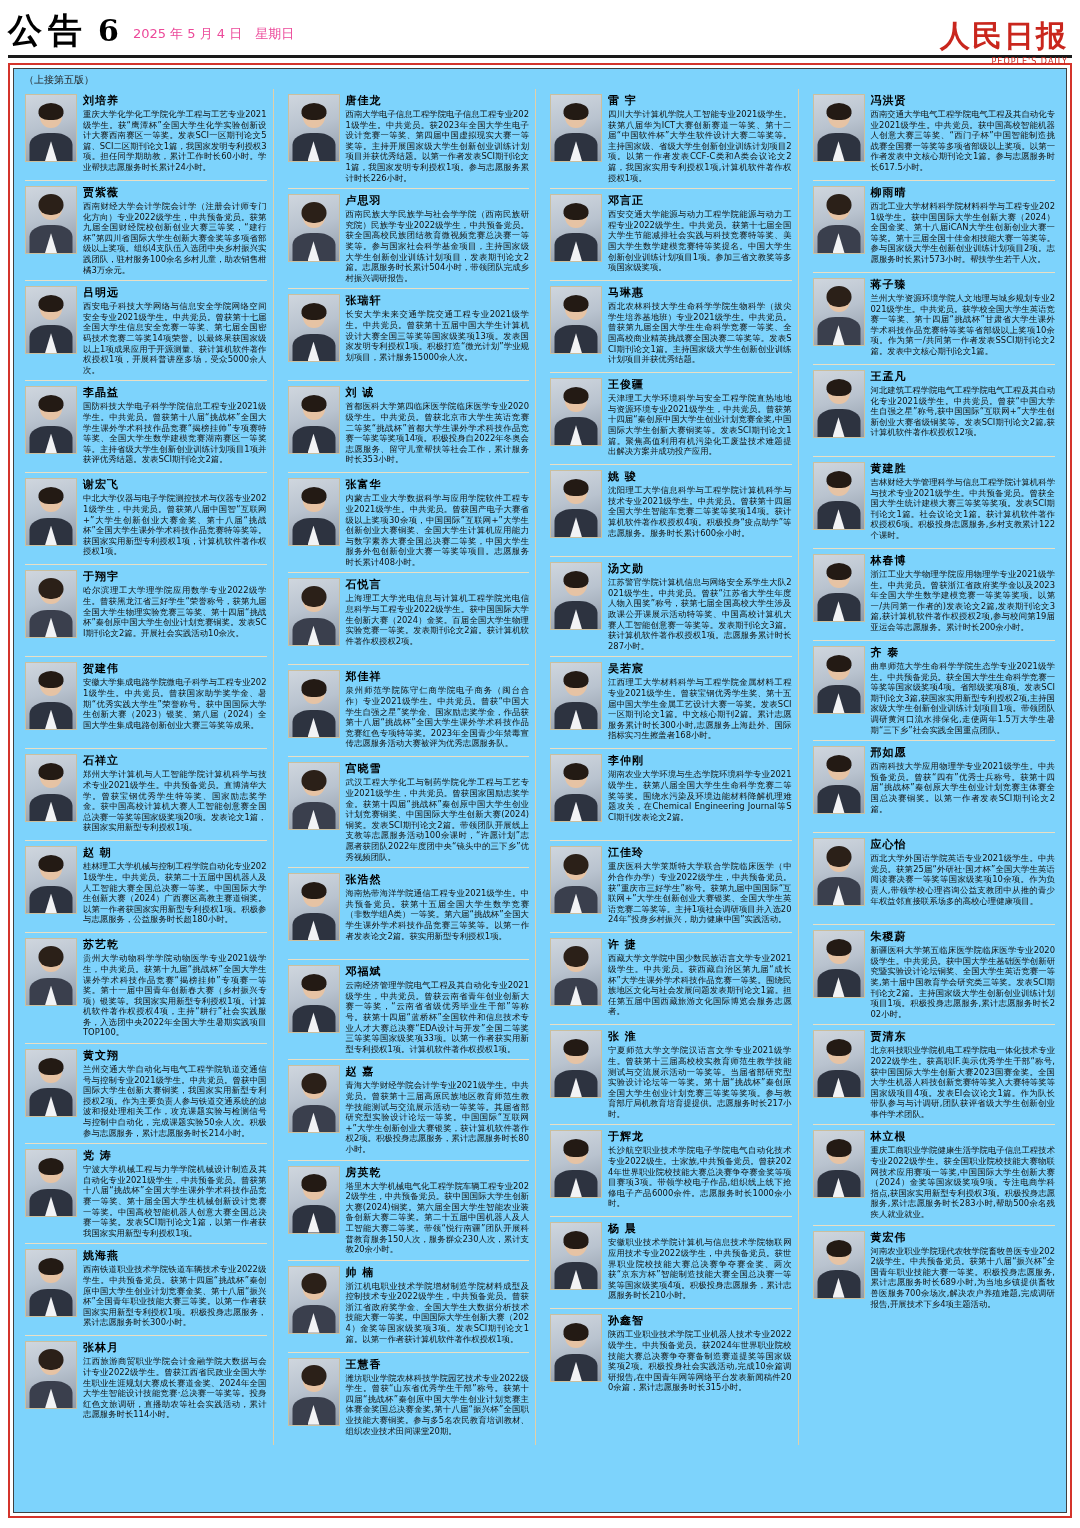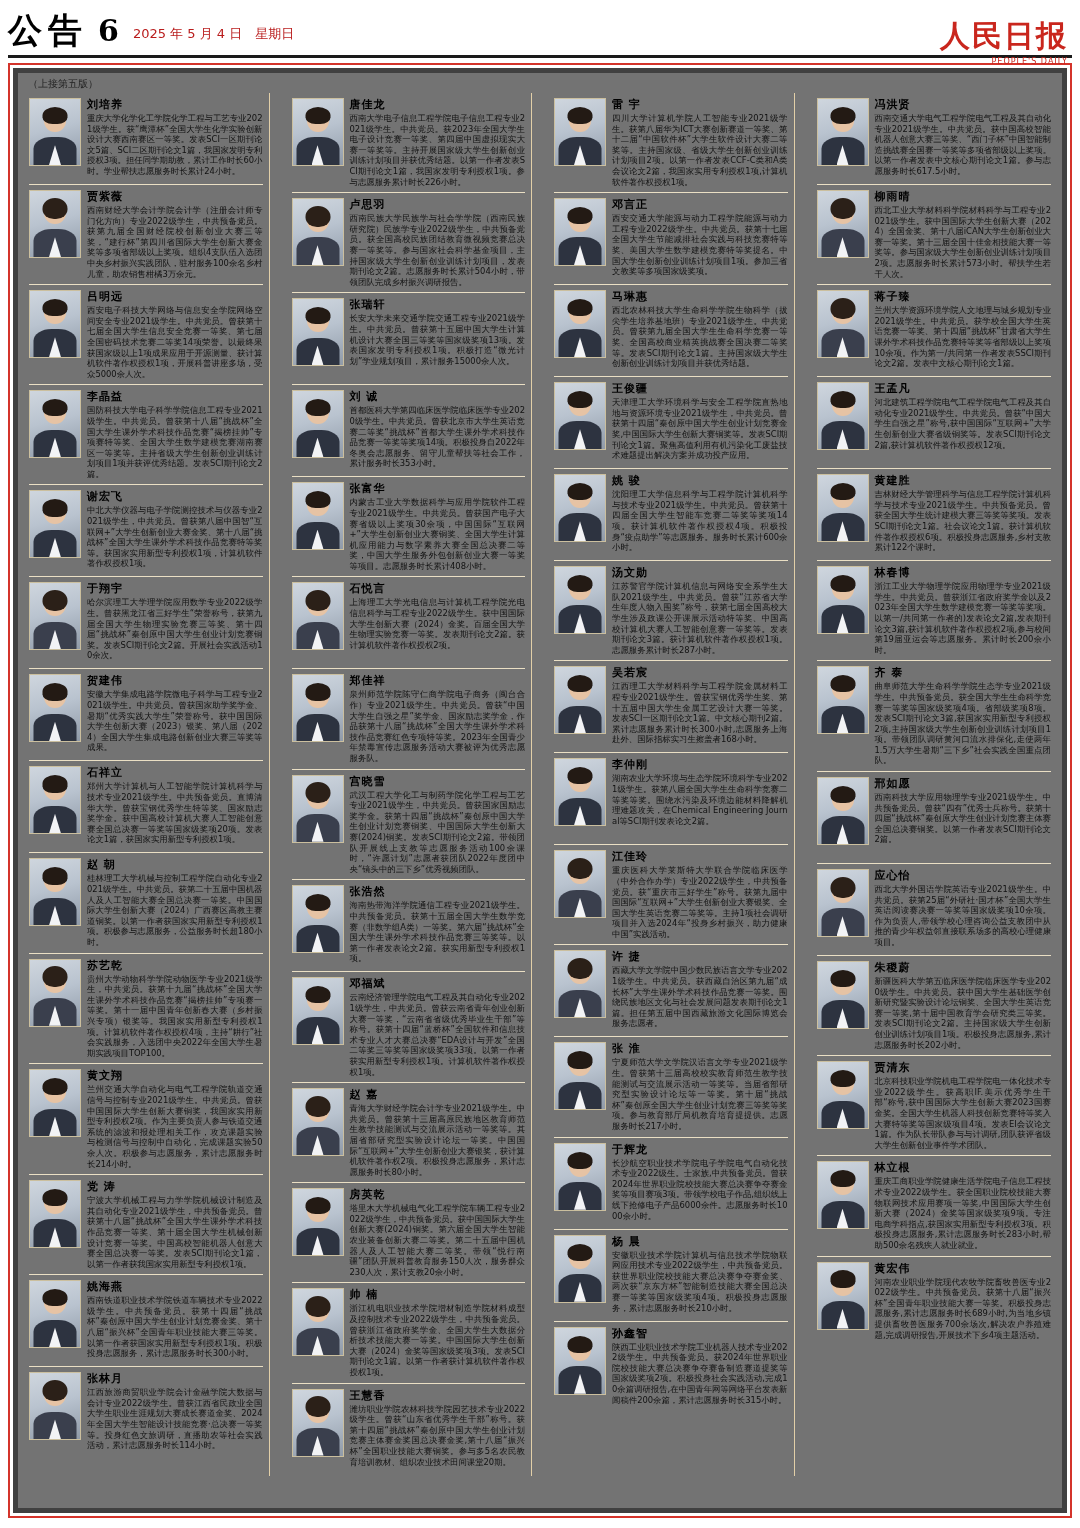--- a/index.html
+++ b/index.html
@@ -27,7 +27,7 @@
     font-weight:bold; font-size:30px; padding:0 14px 0 4px;
   }
   .mh-date {
-    font-size:13px; color:#b91c1c; padding-bottom:4px; align-self:flex-end;
+    font-size:13px; color:#ec4899; padding-bottom:4px; align-self:flex-end;
     margin-bottom:8px;
   }
   .mh-brand {

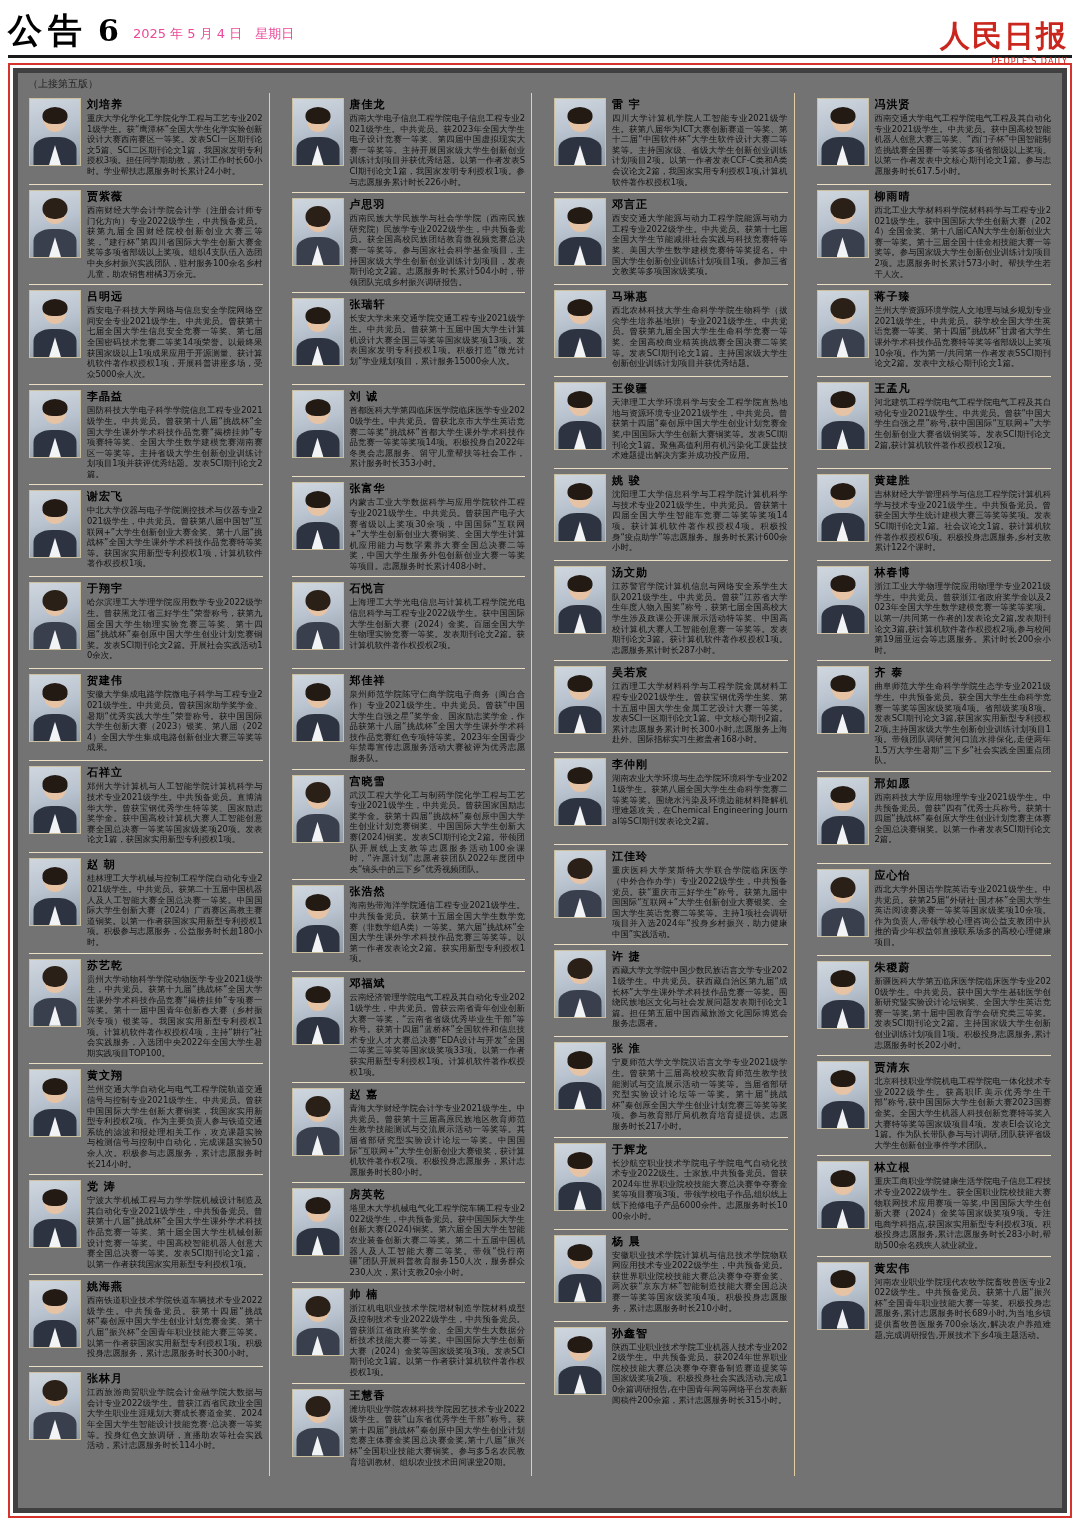--- a/index.html
+++ b/index.html
@@ -45,9 +45,9 @@
     height:1455px;
   }
   .frame-inner {
-    border:5px solid #404040;
+    border:1px solid #404040;
     height:100%;
-    background:#737373;
+    background:#7dd3fc;
     padding:6px 5px 4px 5px;
     position:relative;
     overflow:hidden;

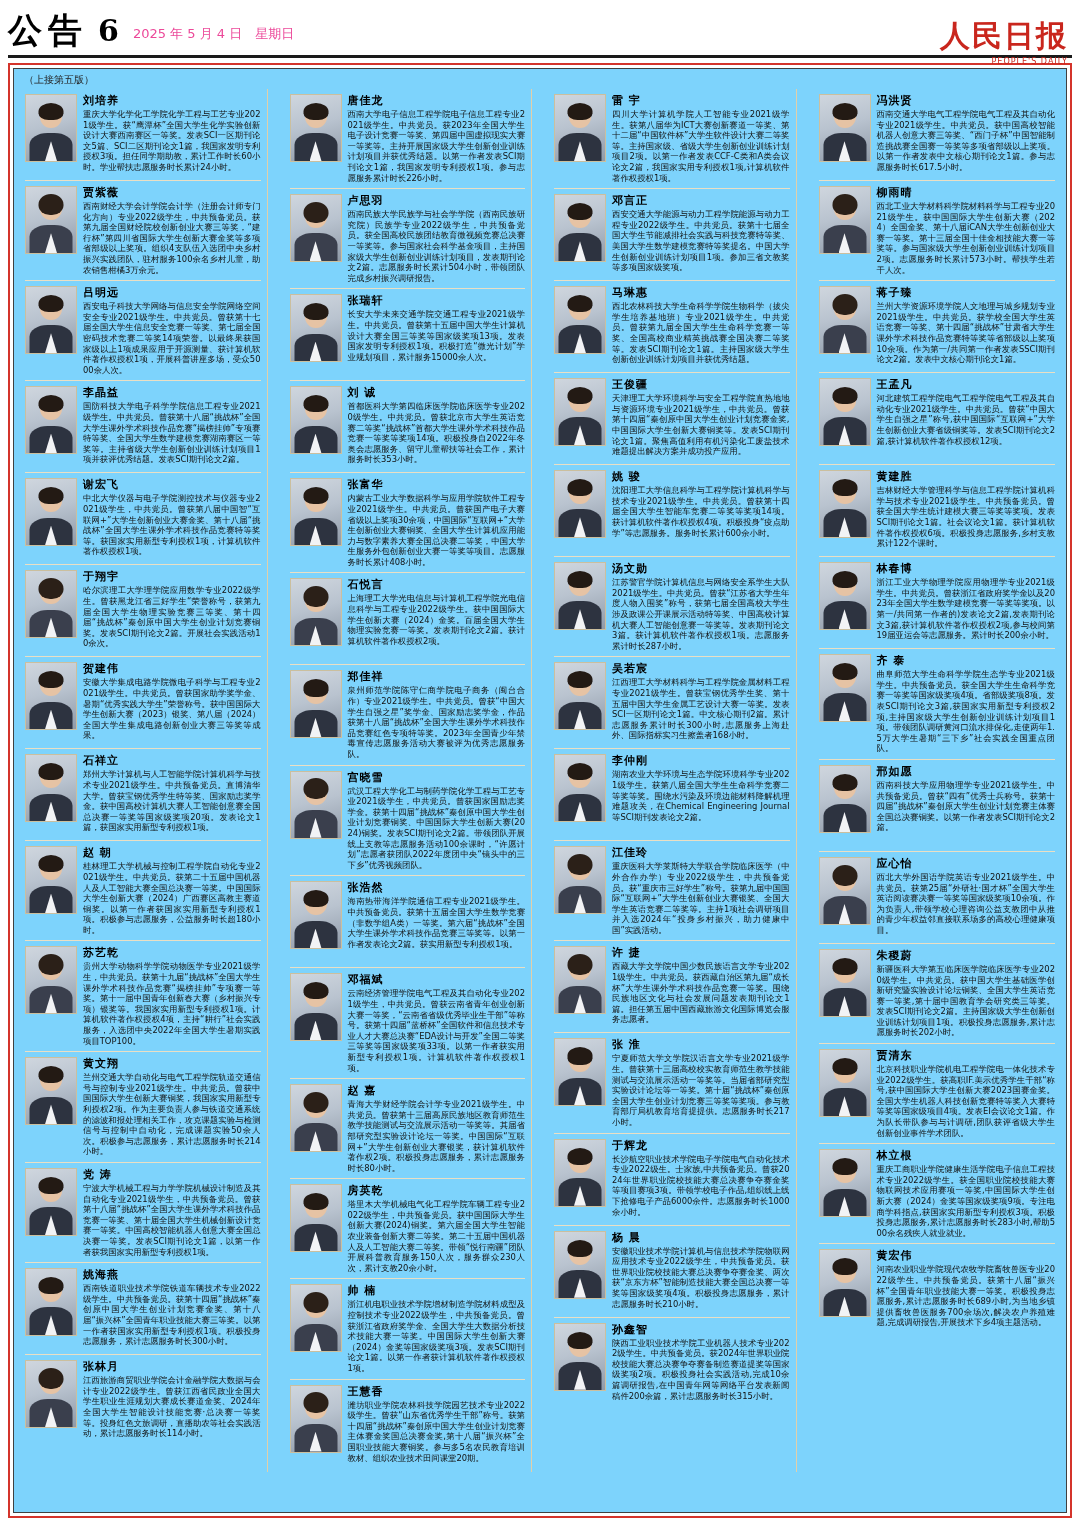--- a/index.html
+++ b/index.html
@@ -60,7 +60,7 @@
   .grid {
     display:grid;
     grid-template-columns:repeat(4,1fr);
-    column-gap:16px;
+    column-gap:8px;
     margin-top:14px;
   }
   .col {

